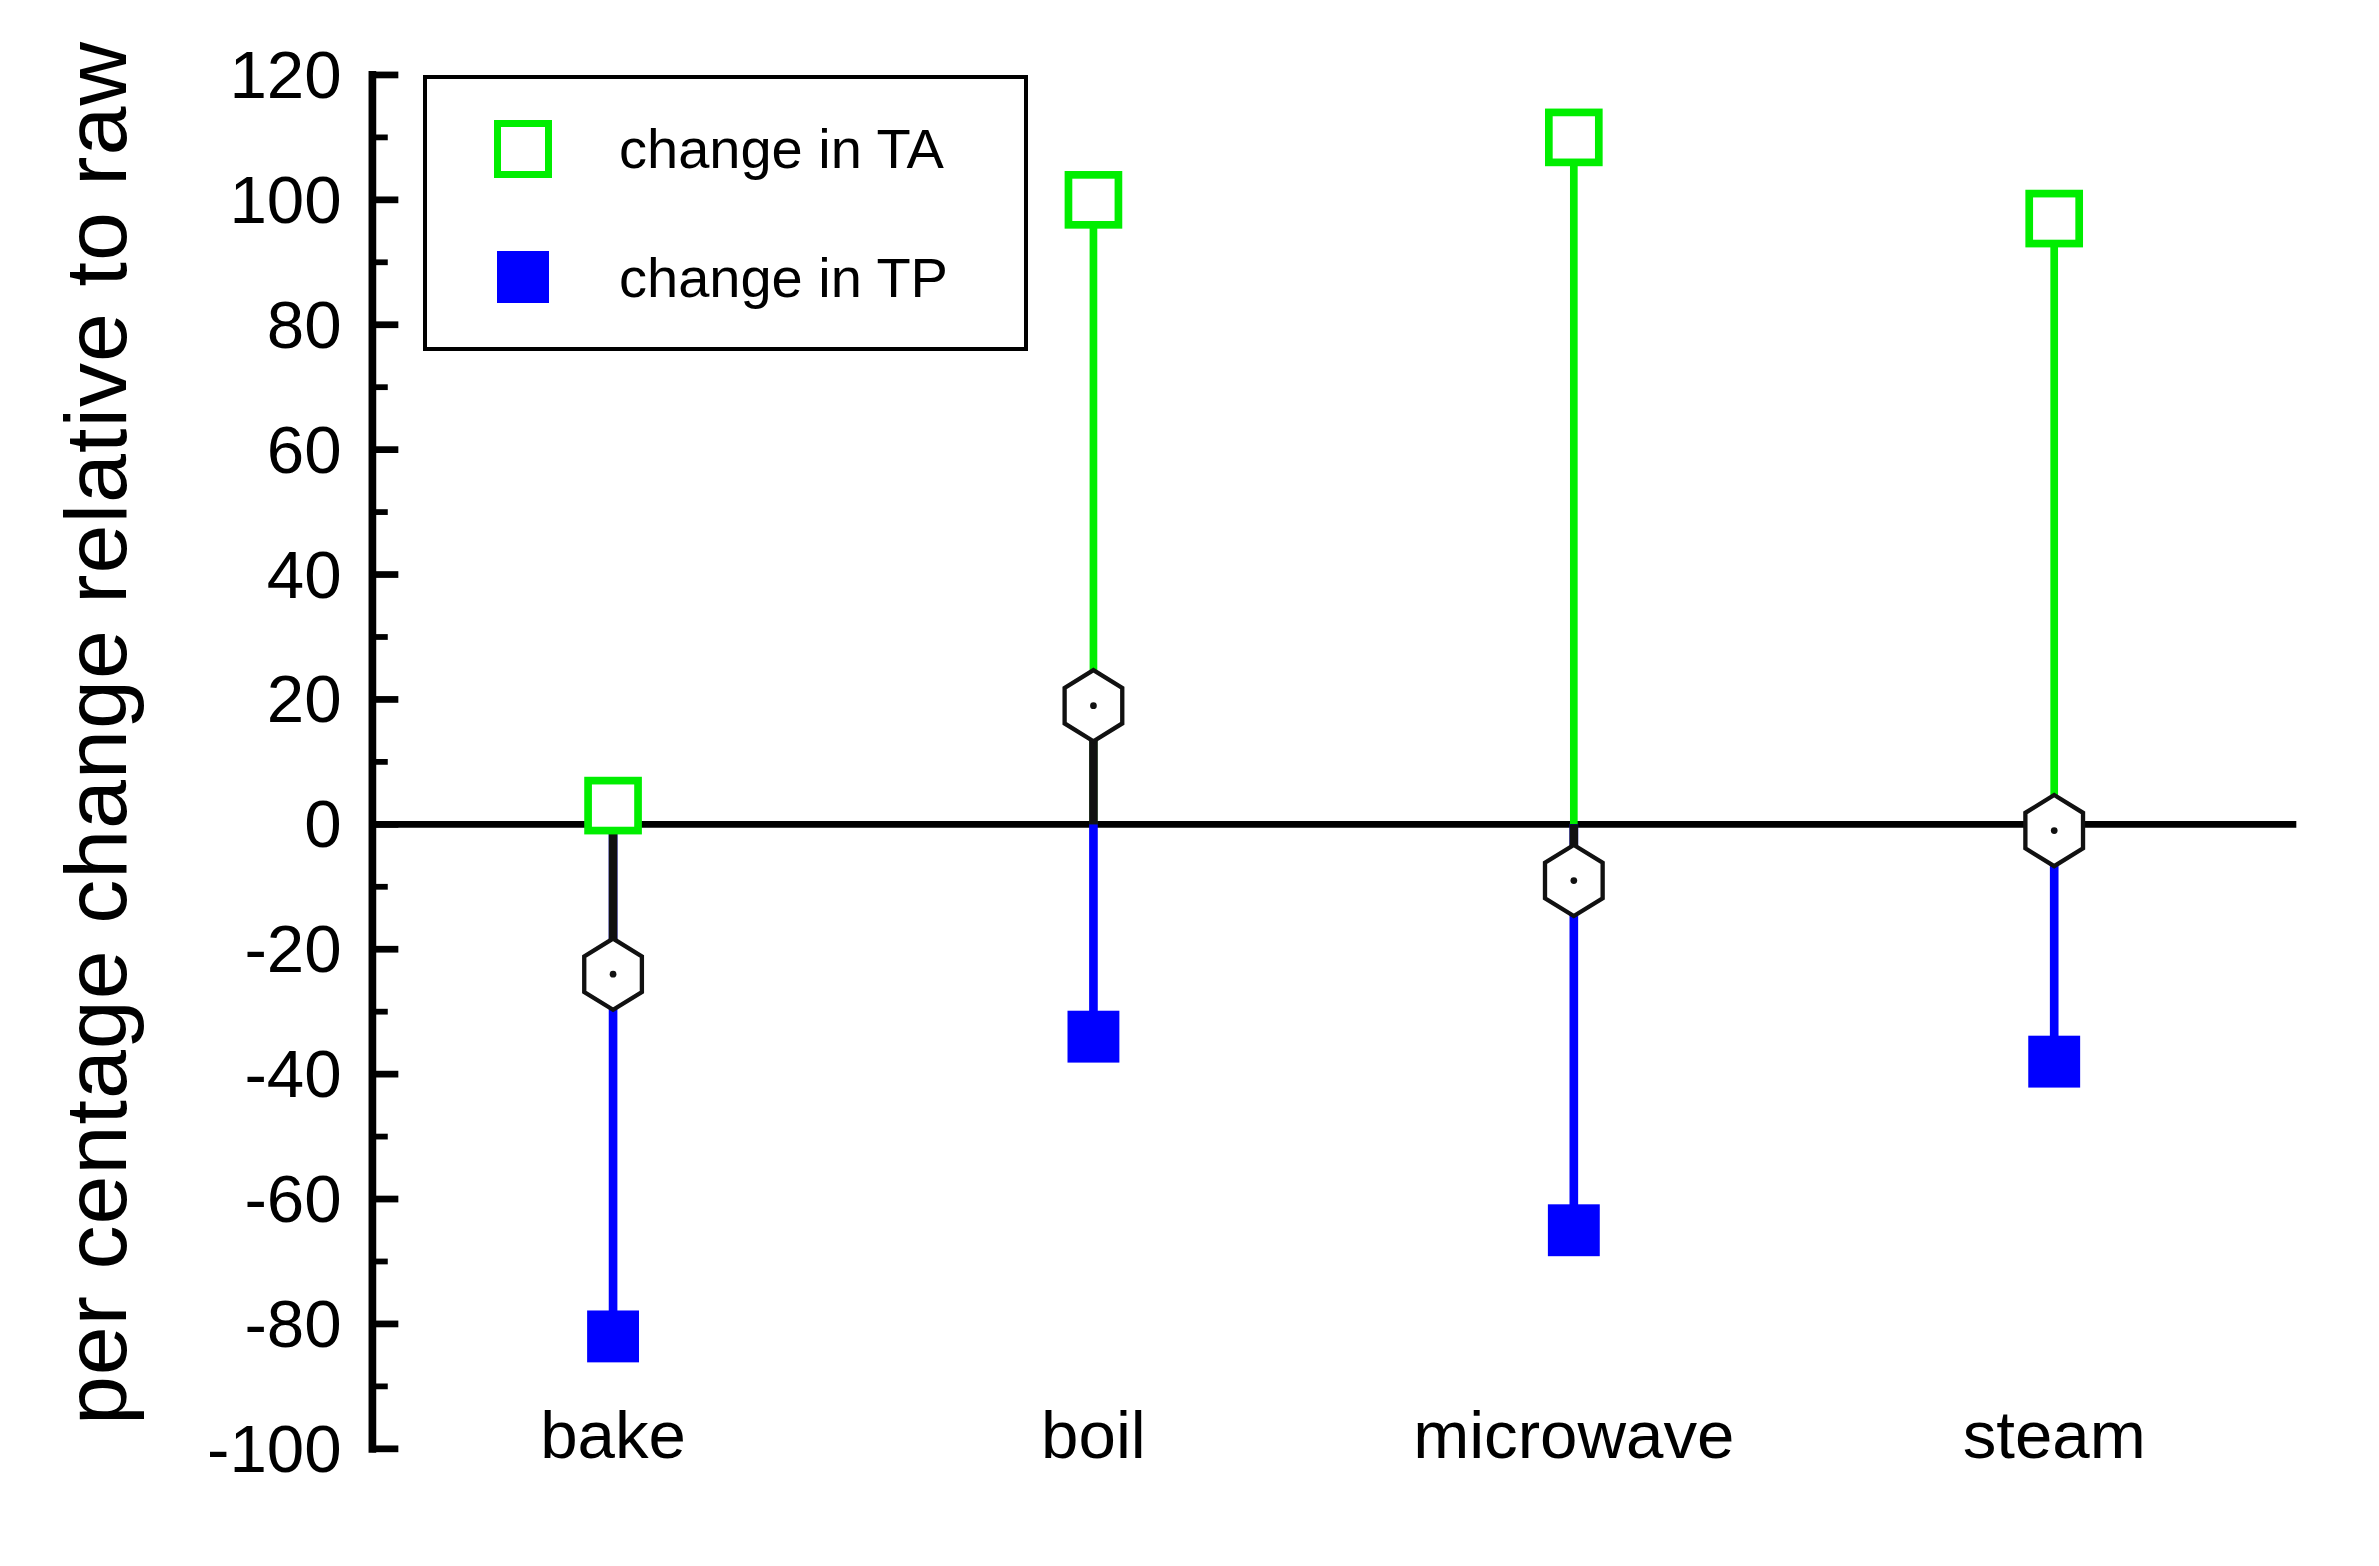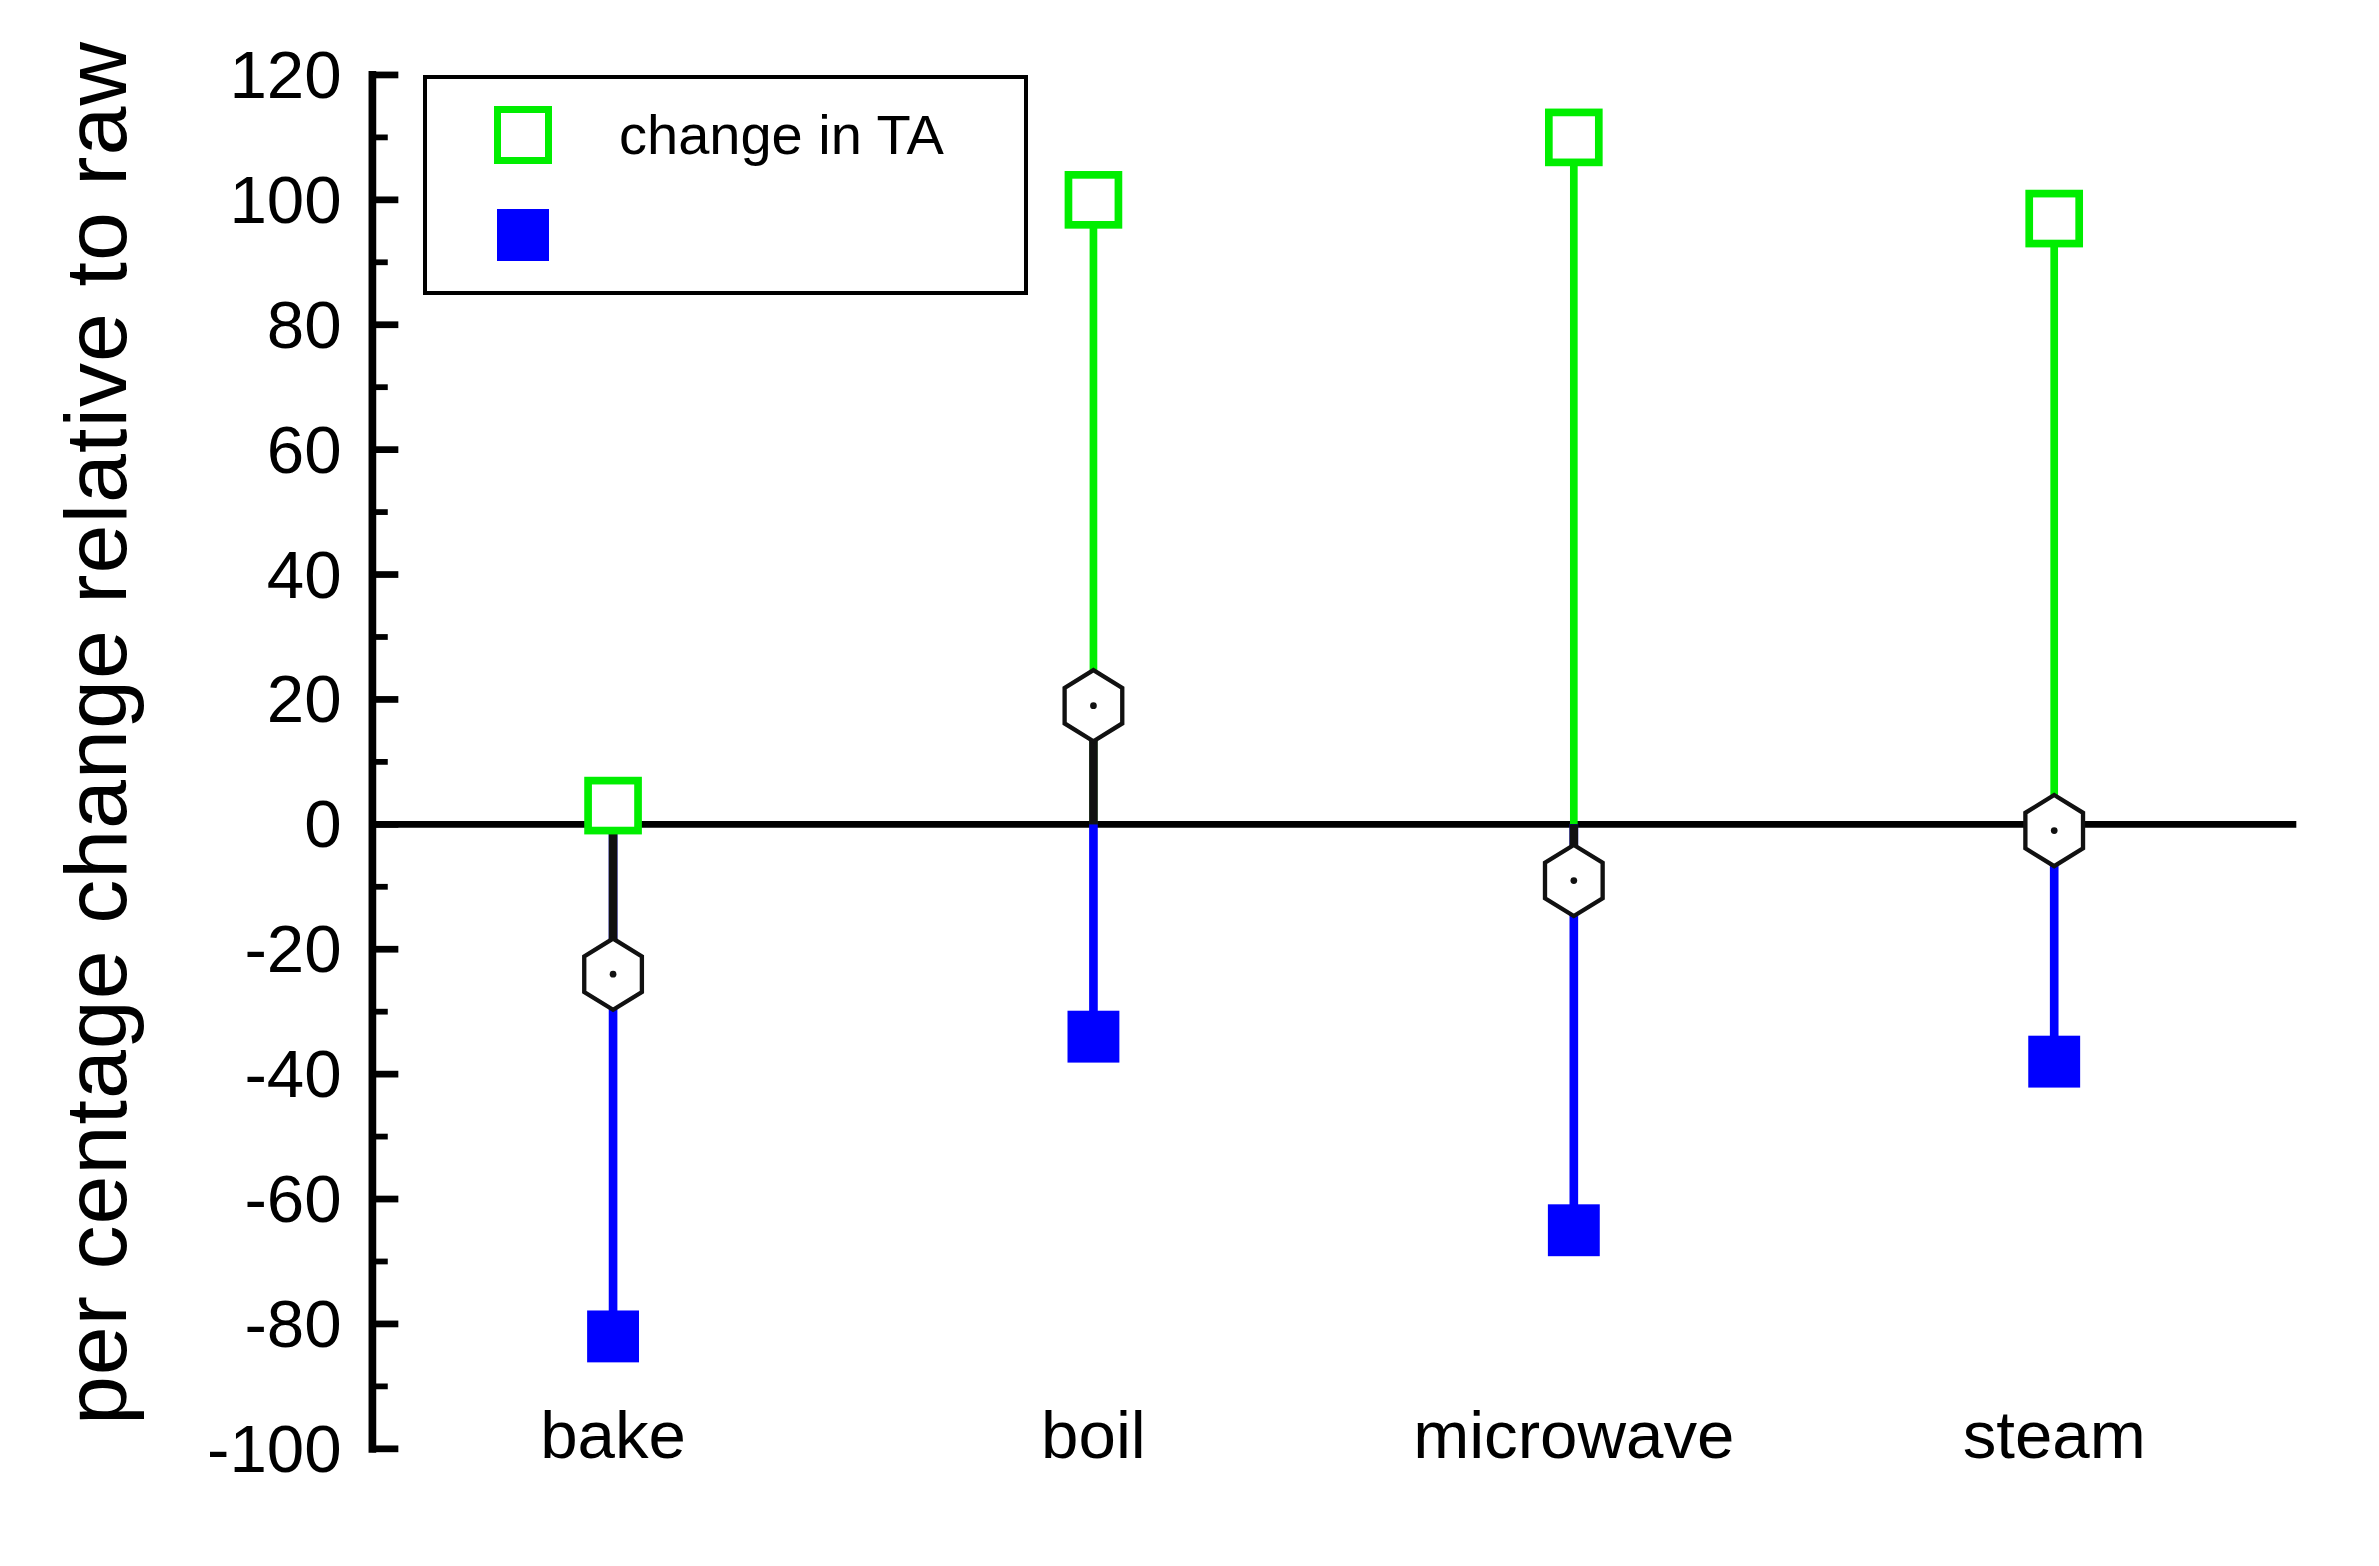--- a/index.html
+++ b/index.html
@@ -24,7 +24,7 @@
   #legend{
     position:absolute;
     left:423px;top:75px;
-    width:605px;height:220px;
+    width:605px;height:276px;
     border:4.8px solid #000;
     box-sizing:border-box;
     background:#fff;

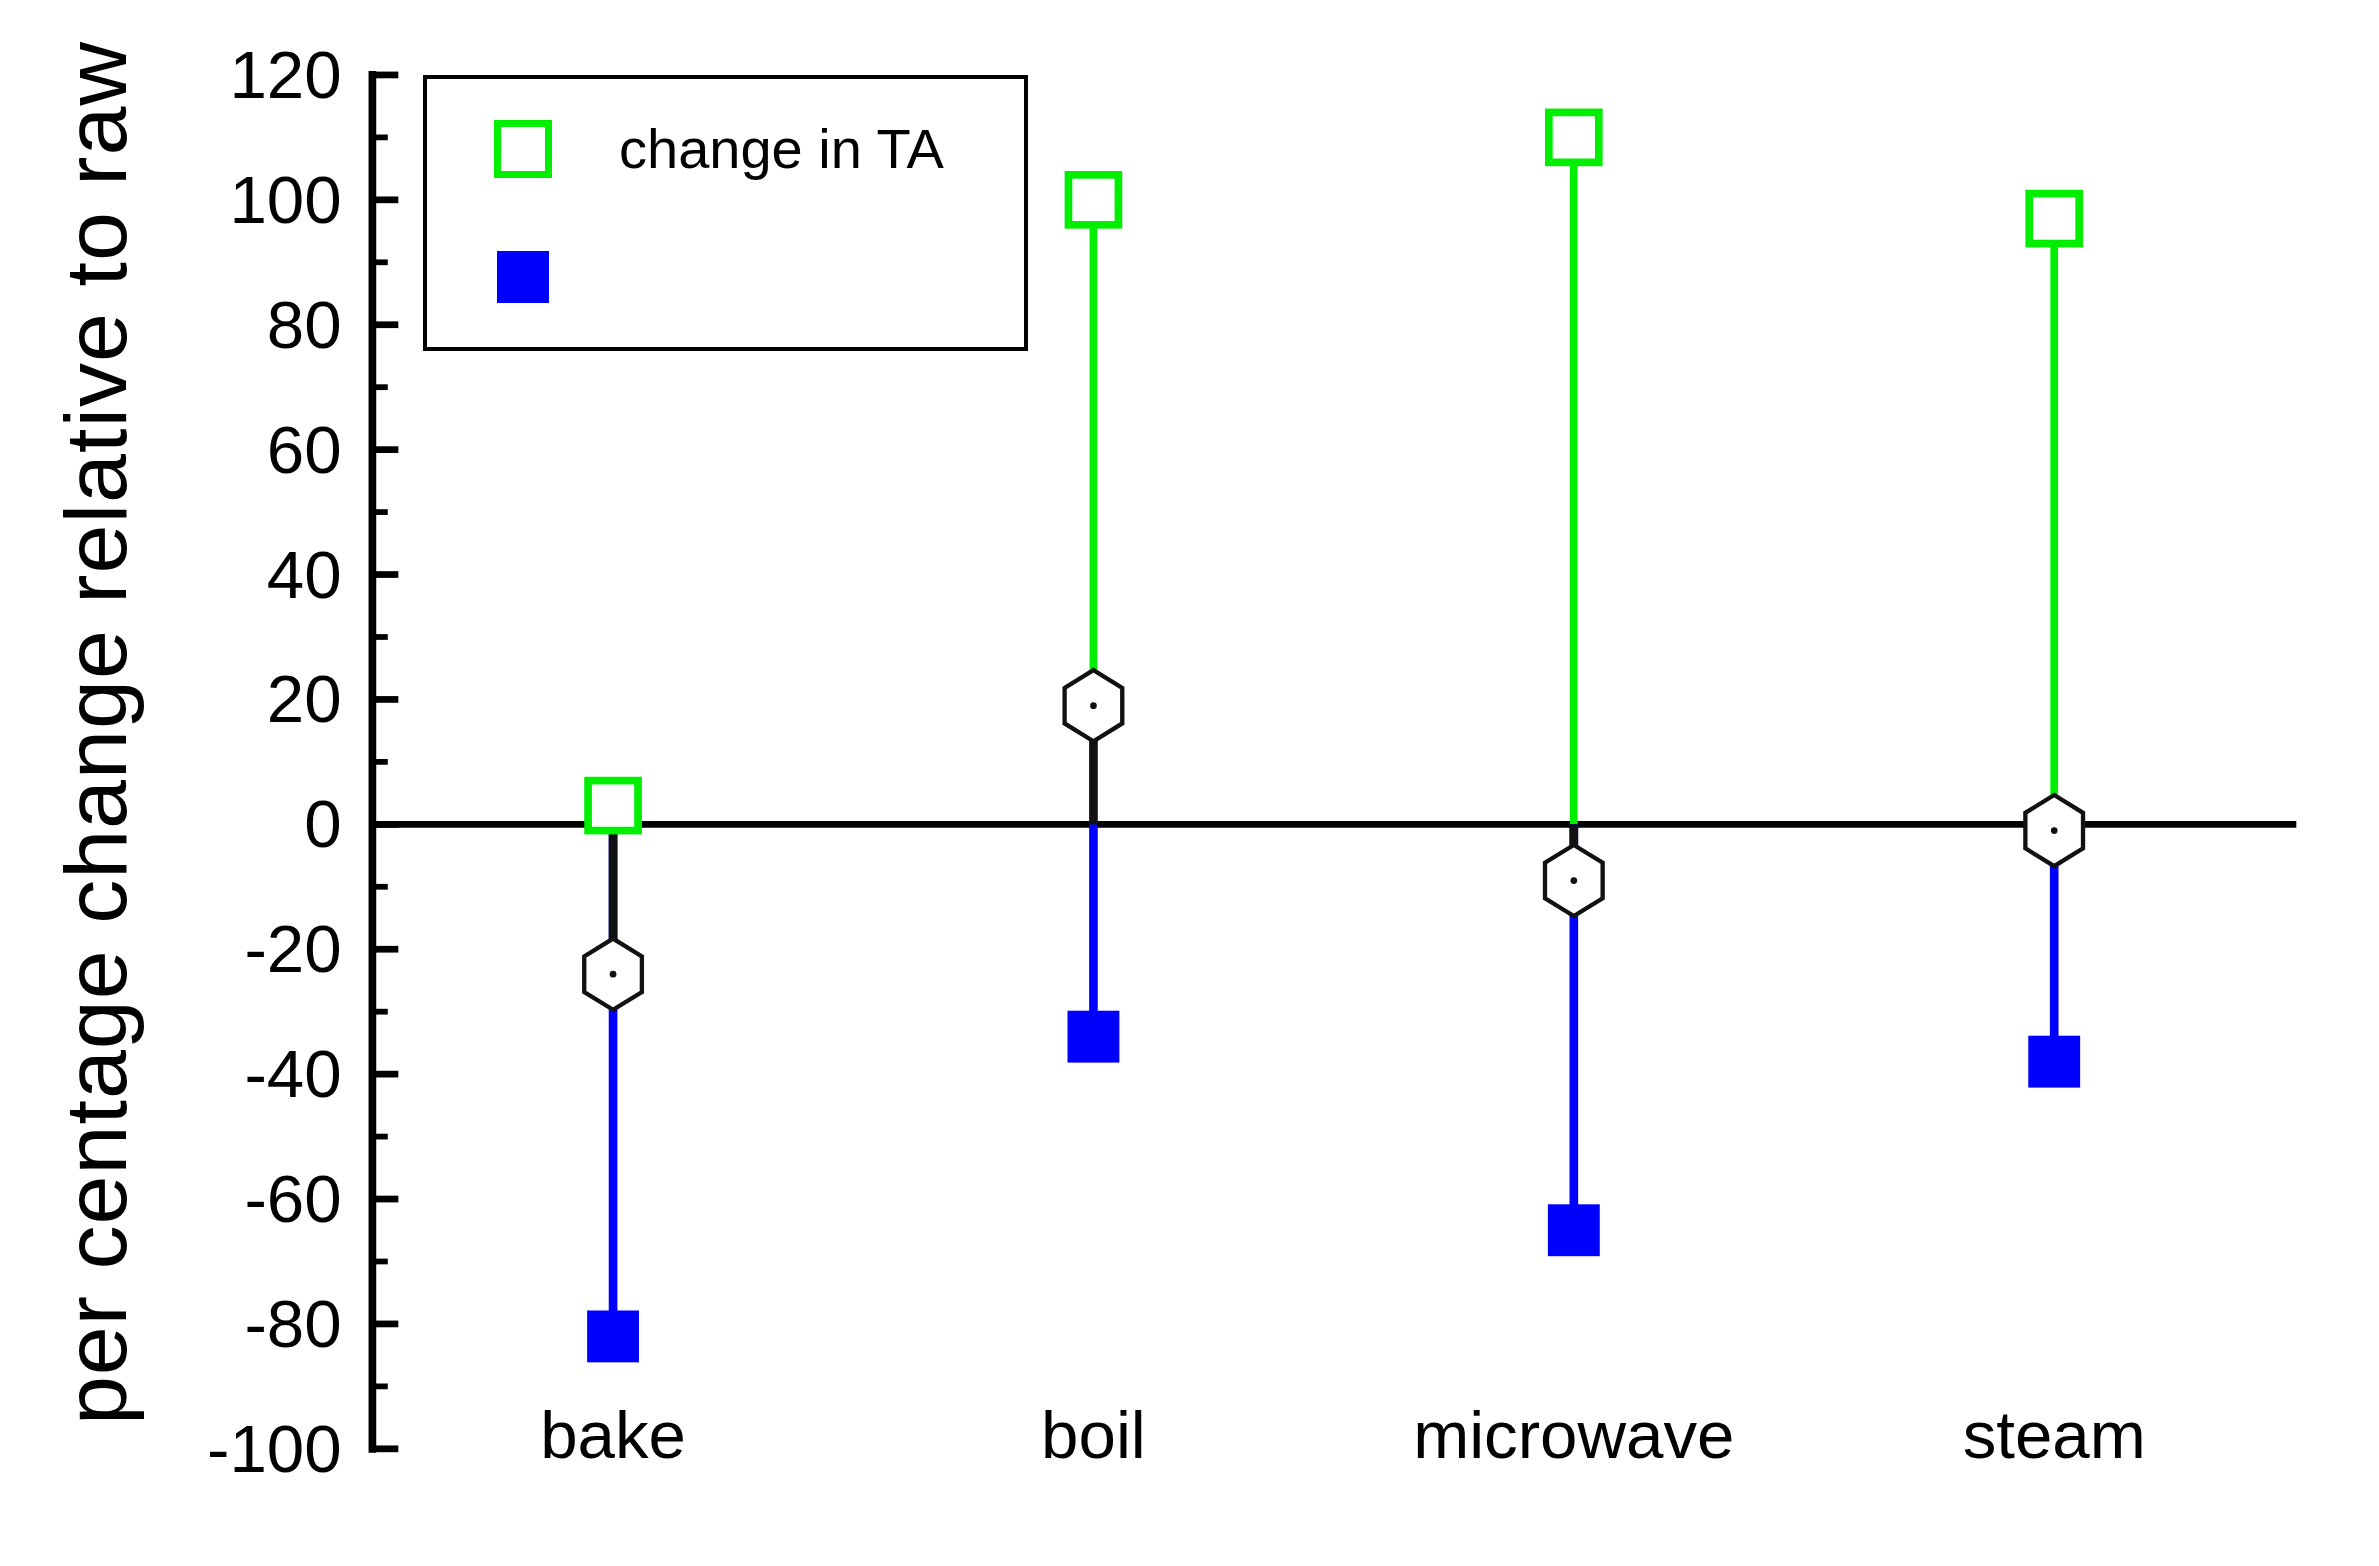--- a/index.html
+++ b/index.html
@@ -149,6 +149,7 @@
       <span class="legend-marker-cell">
         <span class="lm-square-filled"></span>
       </span>
+      <span class="legend-label">change in TP</span>
     </div>
   </div>
 

